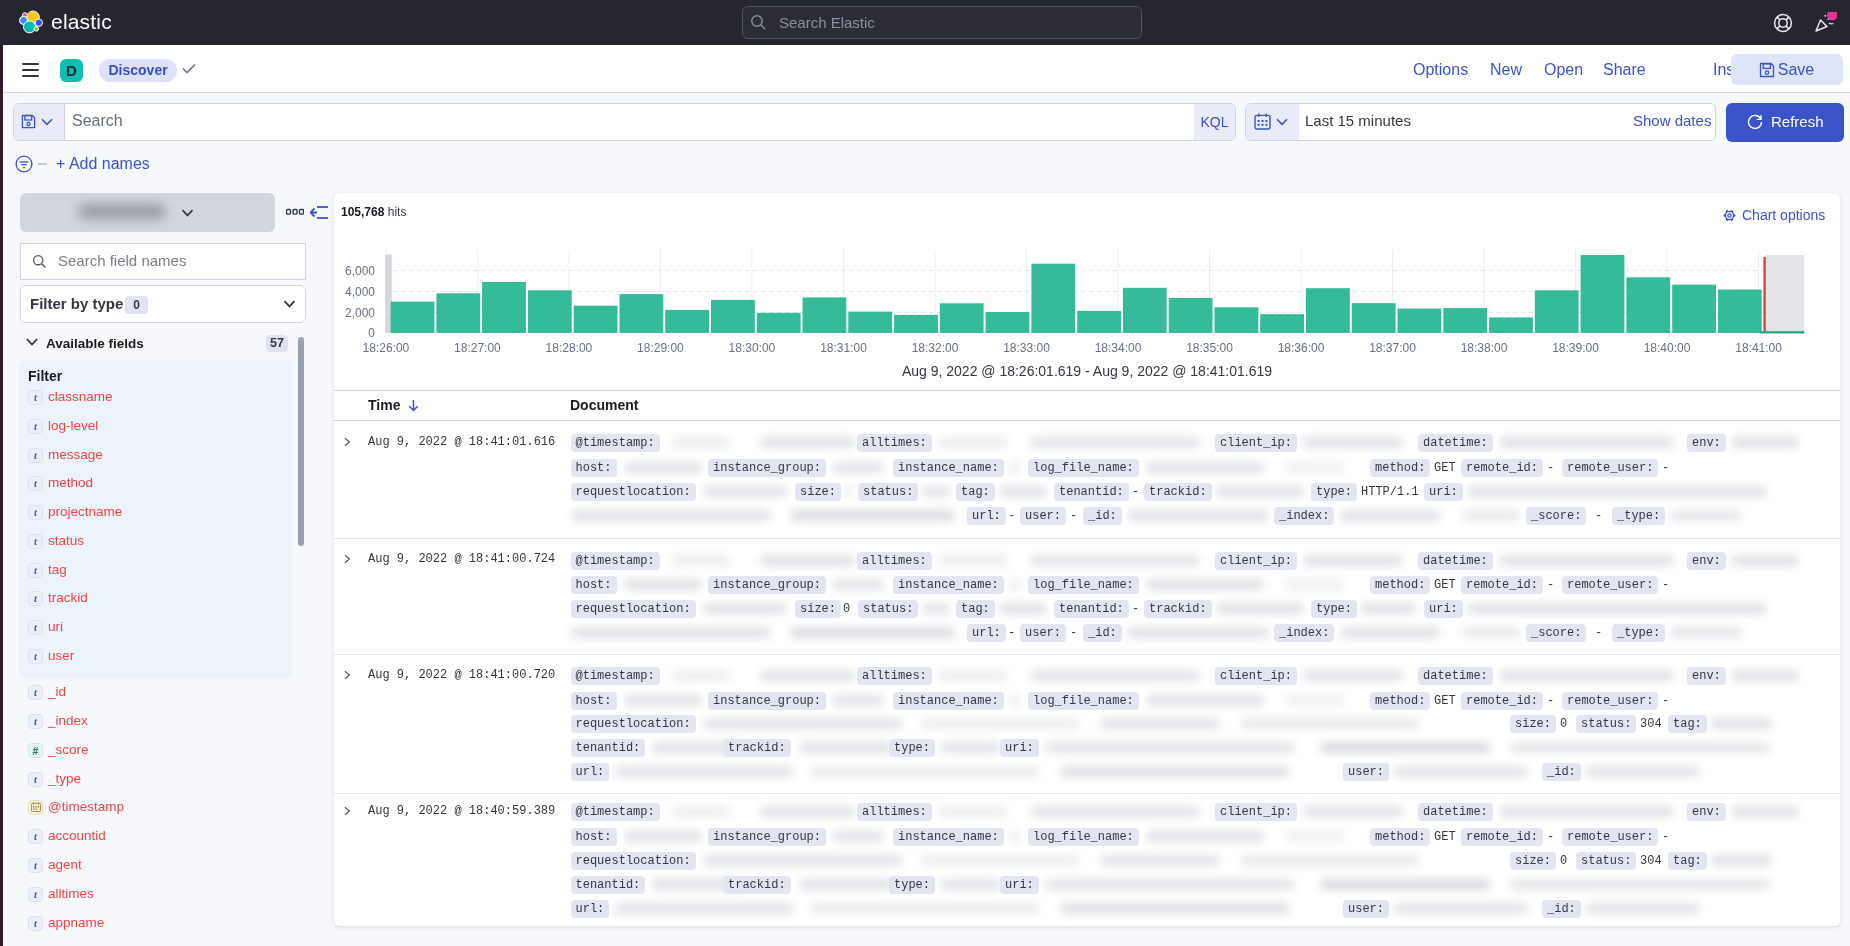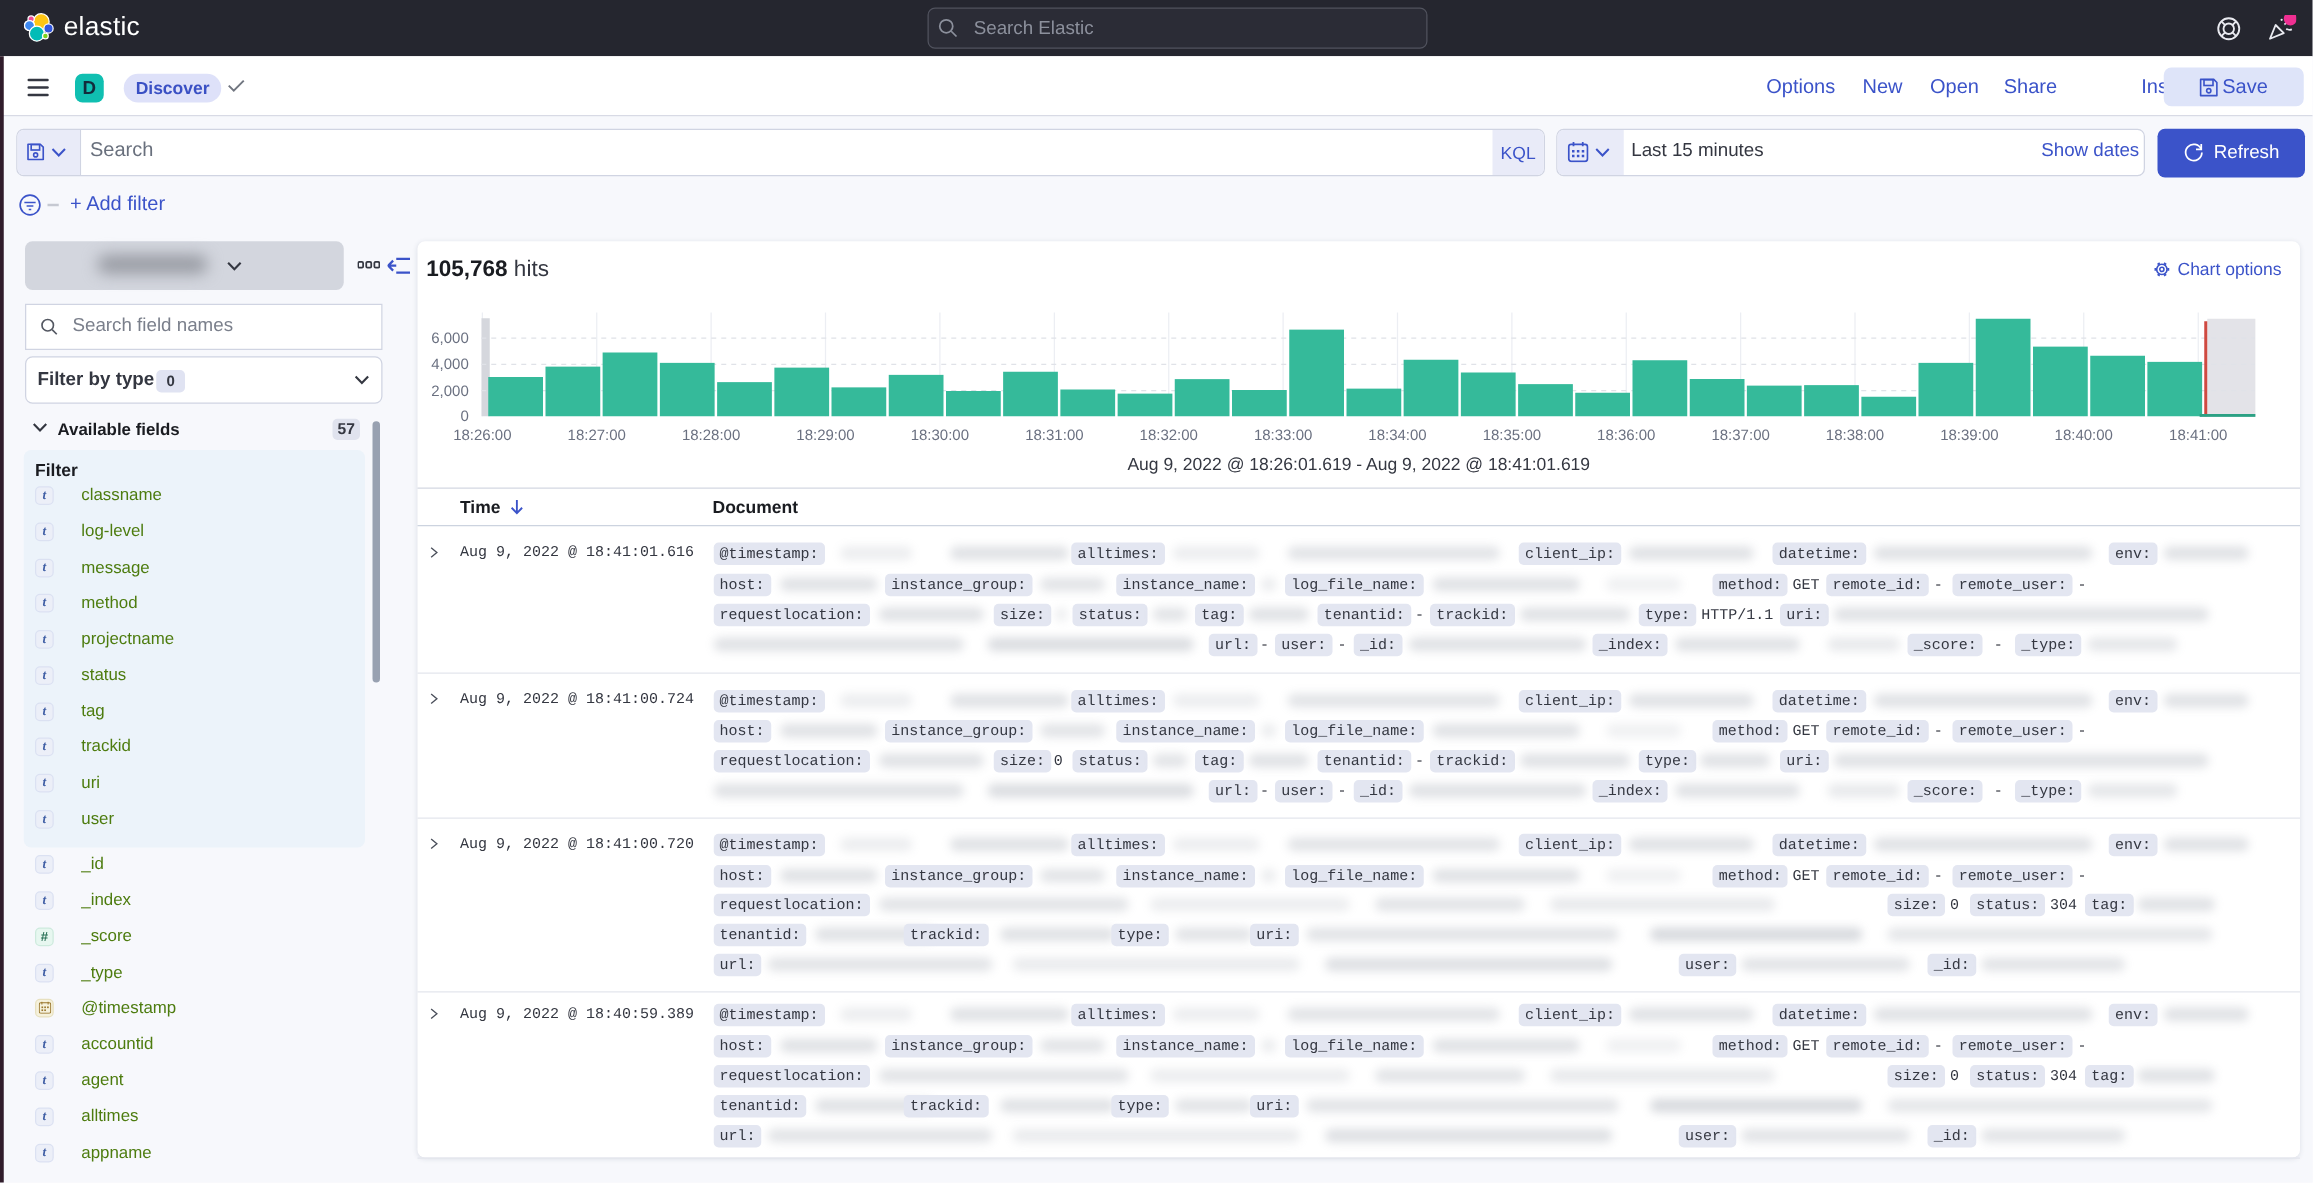--- a/index.html
+++ b/index.html
@@ -166,7 +166,7 @@
   <line x1="8" y1="12.6" x2="10" y2="12.6" stroke="#3b53c9" stroke-width="1.3"></line>
 </svg>
 <div class="abs" style="left:38px;top:162.5px;width:9px;height:2px;background:#c6c9d2;"></div>
-<div id="addfilter">+ Add filter</div>
+<div id="addfilter">+ Add names</div>
 <div id="leftstrip"></div>
 
 <div id="sb-dropdown"></div>

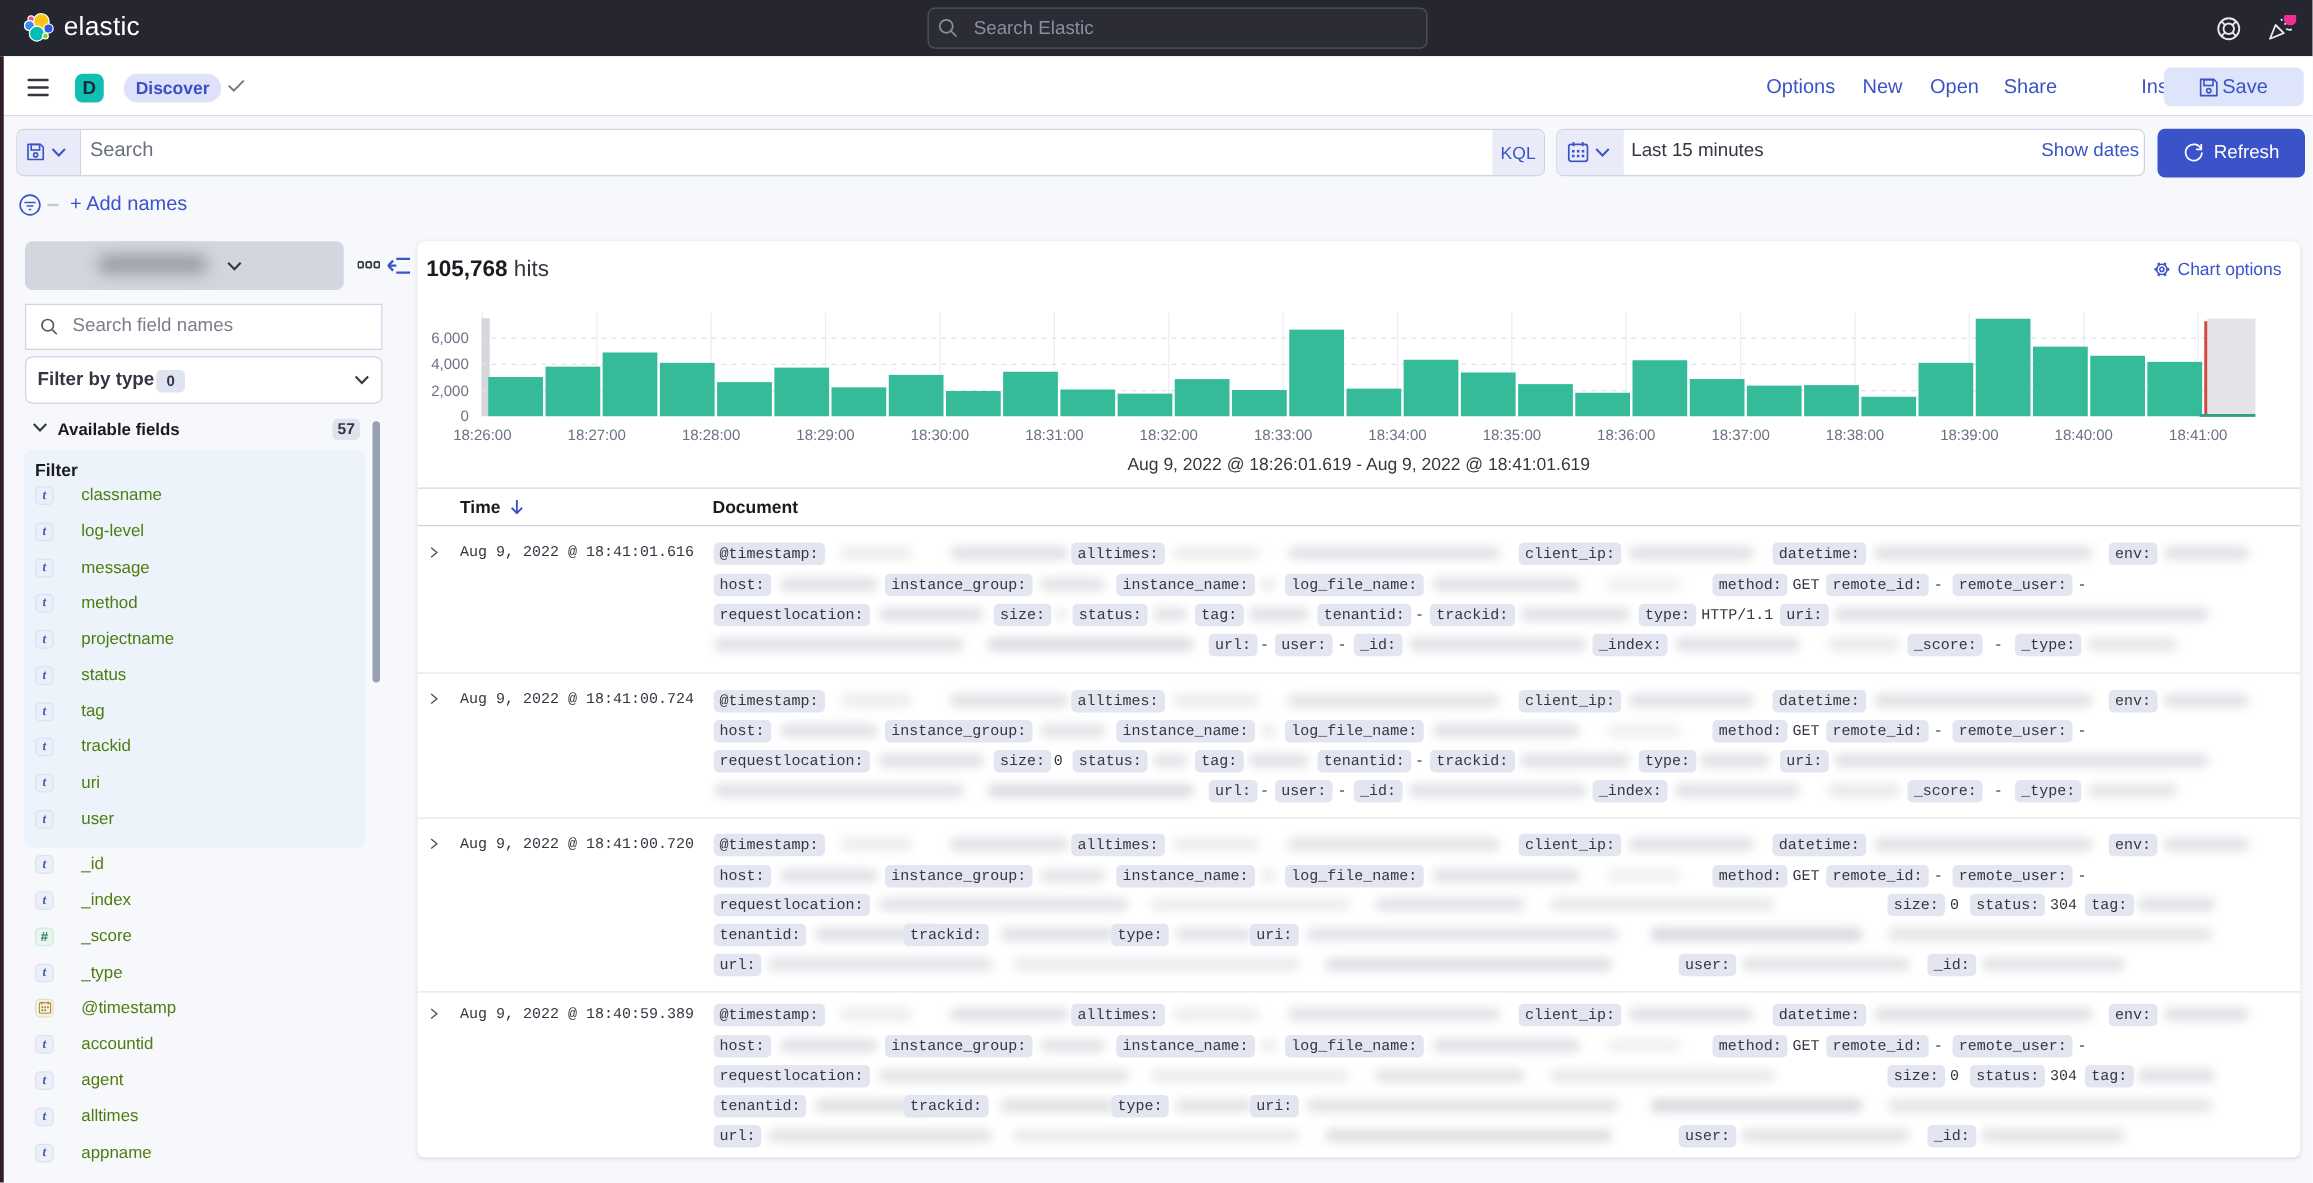--- a/index.html
+++ b/index.html
@@ -50,7 +50,7 @@
 #sb-scroll { position:absolute; left:298px; top:337px; width:6px; height:209px; background:#98a1b1; border-radius:3px; }
 
 #panel { position:absolute; left:334px; top:193px; width:1506px; height:733px; background:#fff; border-radius:6px; box-shadow:0 1px 4px rgba(50,60,90,0.13); }
-#hits { position:absolute; left:341px; top:205px; font-size:18px; color:#1a1c21; }
+#hits { position:absolute; left:341px; top:205px; font-size:12px; color:#1a1c21; }
 #chartopt { position:absolute; left:1742px; top:207px; color:#3b53c9; font-size:14px; }
 #timerange { position:absolute; left:334px; top:363px; width:1506px; text-align:center; color:#343741; font-size:14px; }
 

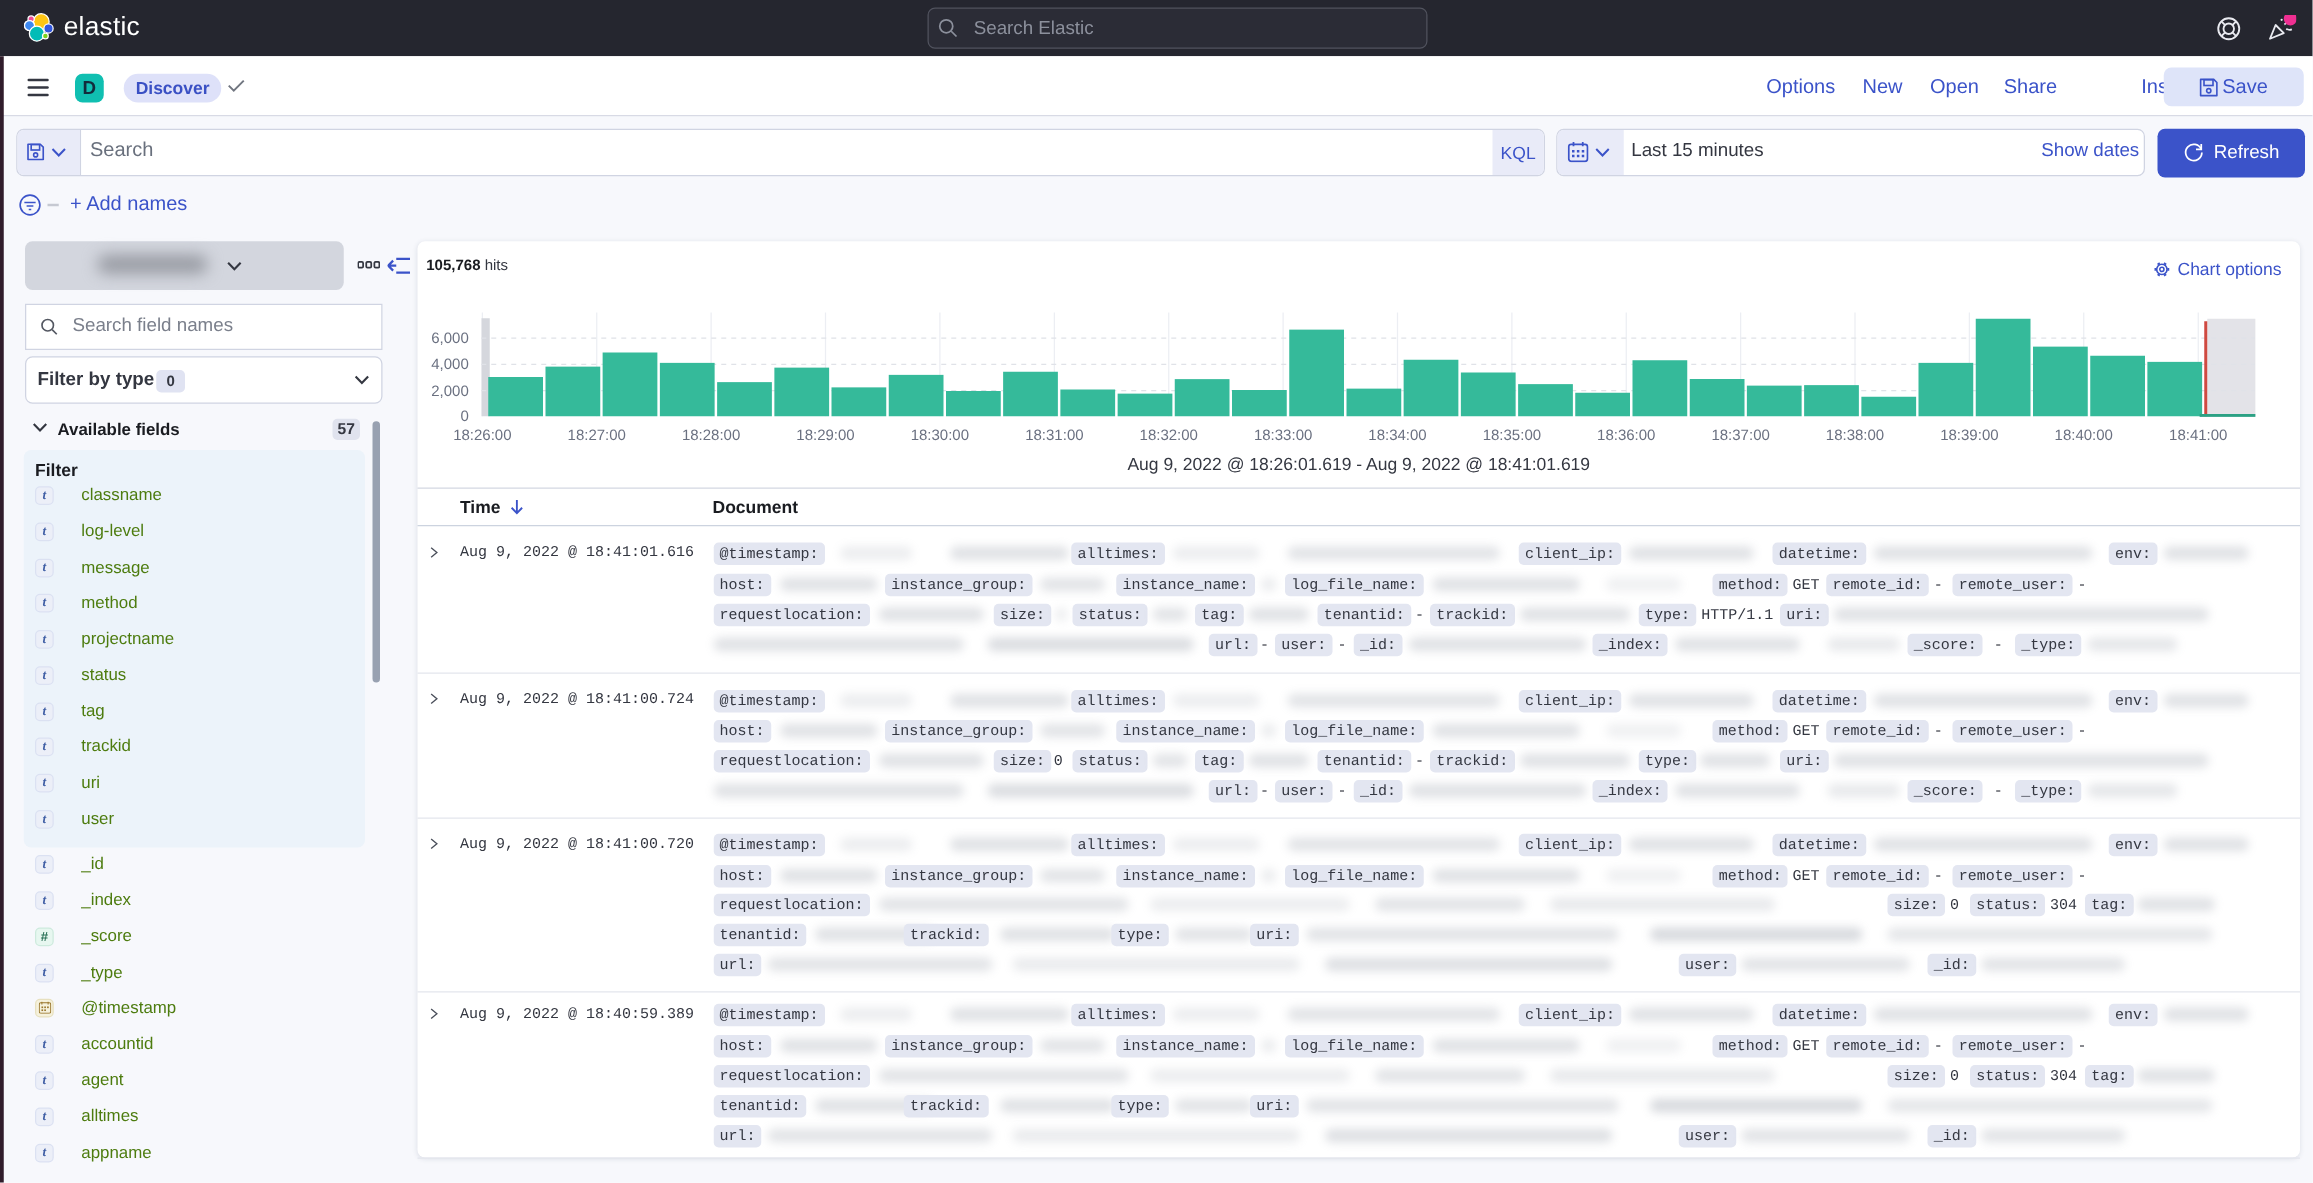--- a/index.html
+++ b/index.html
@@ -46,7 +46,7 @@
 .fbadge { display:inline-block; width:15px; height:15px; background:#eceff8; border:1px solid #dbe1f2; border-radius:4px; color:#3e5da4; font-size:10.5px; font-weight:bold; font-style:italic; font-family:"Liberation Serif",serif; text-align:center; line-height:14px; vertical-align:middle; margin-top:2px; }
 .fbadge.num { background:#e7f7f0; border-color:#cdeadd; color:#2c7359; }
 .fbadge.cal { background:#f5f1dc; border-color:#e7e0bf; color:#8a6a2f; }
-.fname { margin-left:22px; color:#4d7c0f; font-size:13.5px; vertical-align:middle; }
+.fname { margin-left:5px; color:#ef4444; font-size:13.5px; vertical-align:middle; }
 #sb-scroll { position:absolute; left:298px; top:337px; width:6px; height:209px; background:#98a1b1; border-radius:3px; }
 
 #panel { position:absolute; left:334px; top:193px; width:1506px; height:733px; background:#fff; border-radius:6px; box-shadow:0 1px 4px rgba(50,60,90,0.13); }

